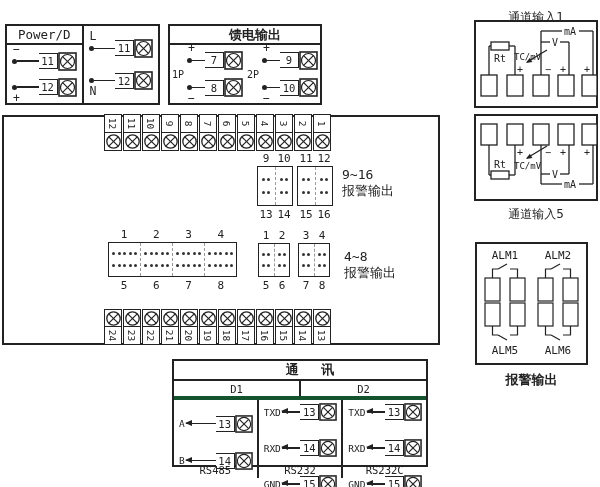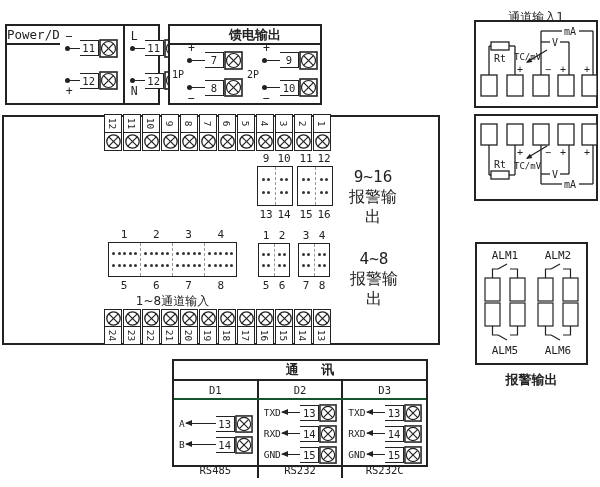--- a/index.html
+++ b/index.html
@@ -27,7 +27,7 @@
   .pol.b{left:1px;bottom:-5px;}
 
   
-  .pcol{flex:1;display:flex;flex-direction:row;justify-content:space-between;}
+  .pcol{flex:1;display:flex;flex-direction:column;justify-content:space-between;}
   .pcol + .pcol{border-left:2px solid #222;}
   .phead{height:19px;border-bottom:2px solid #222;display:flex;align-items:center;justify-content:center;
     font-size:12.5px;box-sizing:border-box;}

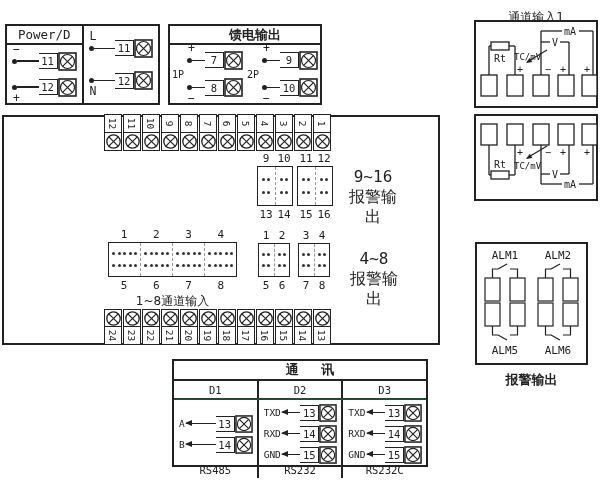--- a/index.html
+++ b/index.html
@@ -57,7 +57,7 @@
   .pr i{width:3px;height:3px;border-radius:50%;background:#333;display:block;}
   .numrow{position:absolute;display:flex;}
   .numrow span{flex:1;text-align:center;font-size:11px;line-height:1;}
-  .sidelbl{position:absolute;text-align:center;font-size:16px;line-height:1.25;}
+  .sidelbl{position:absolute;text-align:left;font-size:13px;line-height:1.25;}
   .caption{position:absolute;text-align:center;font-size:12px;}
 
   

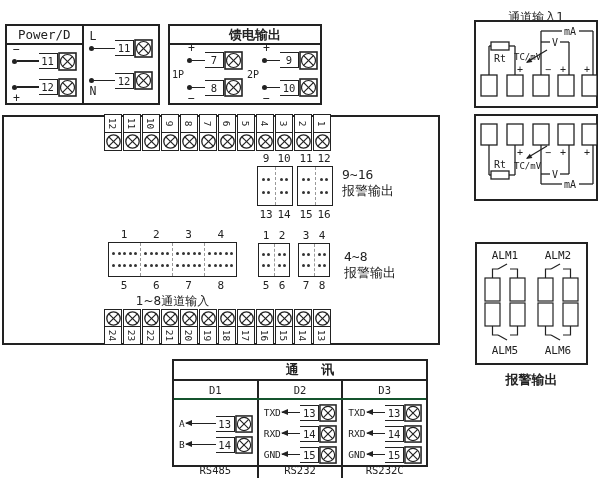--- a/index.html
+++ b/index.html
@@ -809,6 +809,7 @@
     </g>
   </svg>
 
+  <div class="abs caption" style="left:474px;top:206px;width:124px;">通道输入5</div>
 
   <svg class="abs" style="left:475px;top:242px;" width="113" height="123" viewBox="0 0 113 123">
     <rect x="1" y="1" width="111" height="121" fill="#fff" stroke="#222" stroke-width="2"></rect>

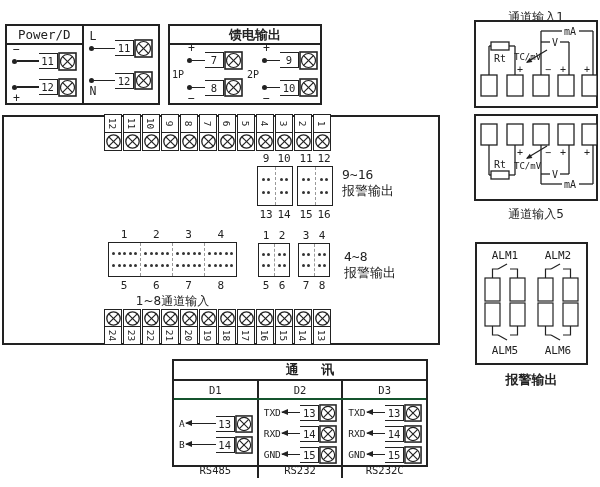--- a/index.html
+++ b/index.html
@@ -587,7 +587,6 @@
         <span>7</span>
         <span>8</span>
     </div>
-    <div class="caption" style="left:104px;top:176px;width:129px;">1~8通道输入</div>
 
     <div class="numrow mono" style="left:254px;top:113px;width:32px;">
       <span>1</span>

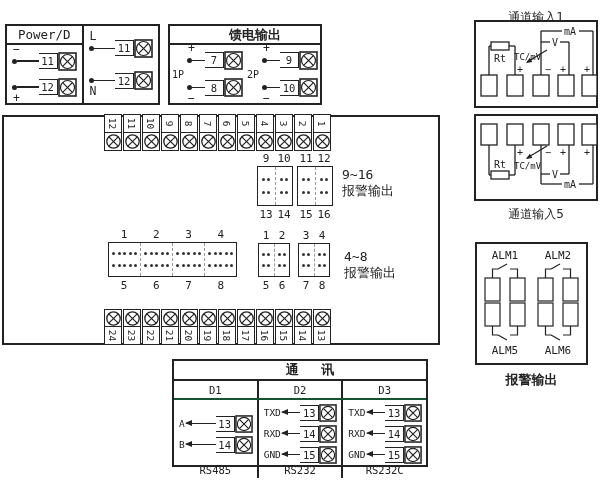--- a/index.html
+++ b/index.html
@@ -62,7 +62,7 @@
 
   
   .commhead{height:20px;font-size:13px;letter-spacing:9px;text-indent:9px;}
-  .subhead{display:flex;height:19px;border-bottom:2px solid #14532d;box-sizing:border-box;}
+  .subhead{display:flex;height:19px;border-bottom:4px solid #14532d;box-sizing:border-box;}
   .subhead div{flex:1;display:flex;align-items:center;justify-content:center;font-size:10.5px;}
   .subhead div + div{border-left:2px solid #222;}
   .commbody{display:flex;height:78px;}

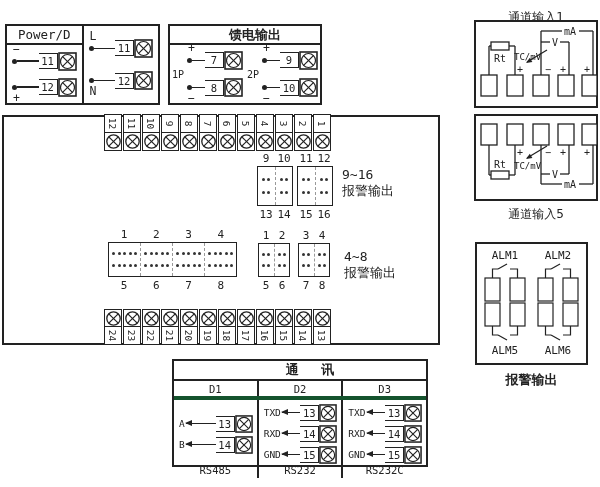--- a/index.html
+++ b/index.html
@@ -659,7 +659,6 @@
     <div class="subhead mono">
       <div>D1</div>
       <div>D2</div>
-      <div>D3</div>
     </div>
     <div class="commbody mono">
       <div class="ccol pad">

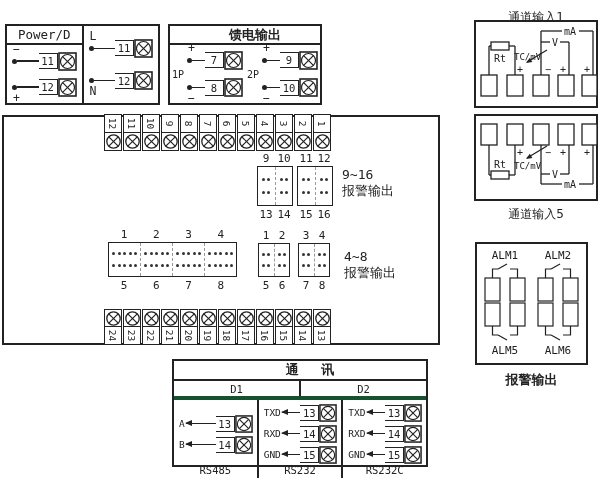--- a/index.html
+++ b/index.html
@@ -66,7 +66,7 @@
   .subhead div{flex:1;display:flex;align-items:center;justify-content:center;font-size:10.5px;}
   .subhead div + div{border-left:2px solid #222;}
   .commbody{display:flex;height:78px;}
-  .ccol{flex:1;position:relative;display:flex;flex-direction:column;padding:1px 4px 0 5px;box-sizing:border-box;}
+  .ccol{flex:1;position:relative;display:flex;flex-direction:column;padding:1px 4px 0 5px;box-sizing:border-box;gap:16px;}
   .ccol + .ccol{border-left:2px solid #222;}
   .ctype{position:absolute;bottom:2px;left:0;right:0;text-align:center;font-size:10.5px;}
   .ccol .trow{height:19px;margin-top:2px;}

